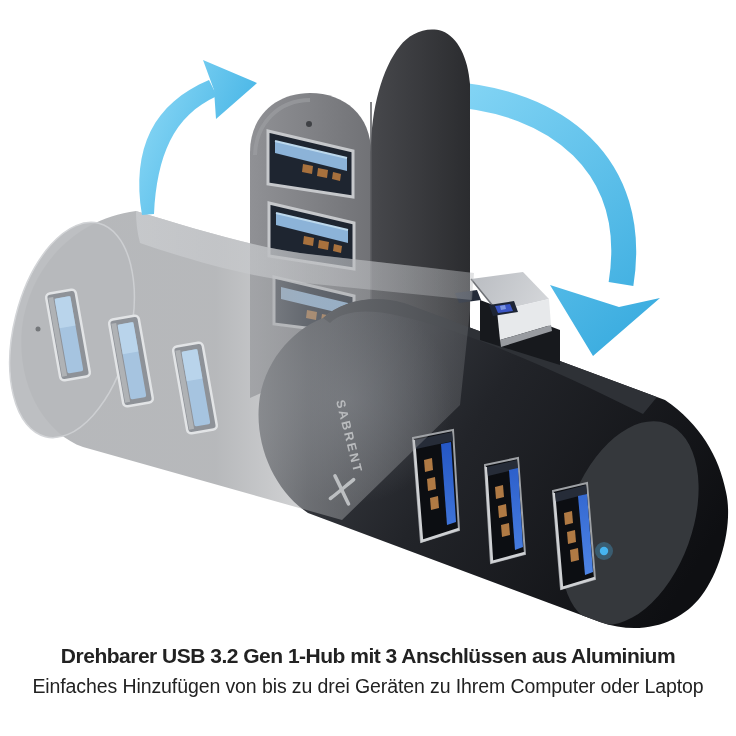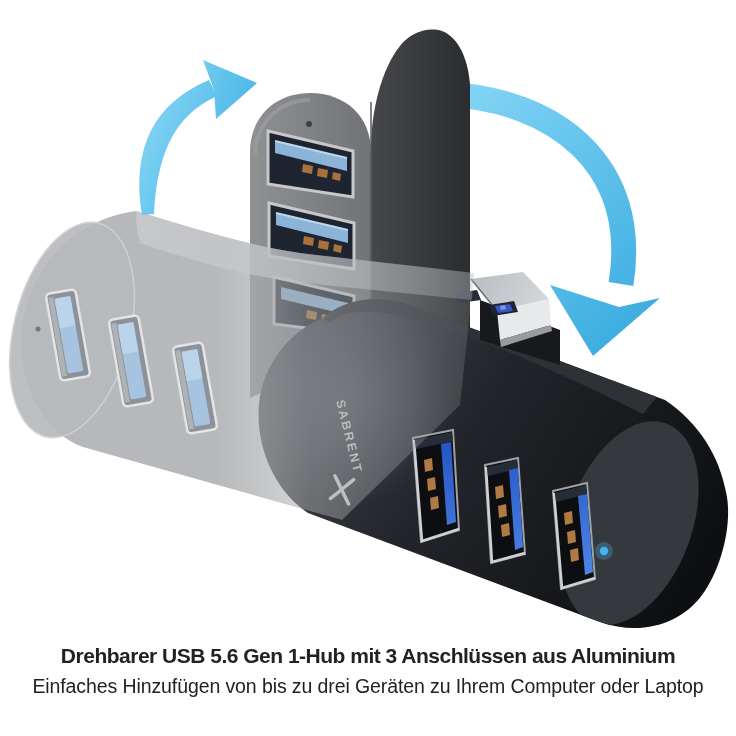--- a/index.html
+++ b/index.html
@@ -205,7 +205,7 @@
 </svg>
 
   <div class="caption">
-    <h1>Drehbarer USB 5.6 Gen 1-Hub mit 3 Anschlüssen aus Aluminium</h1>
+    <h1>Drehbarer USB 3.2 Gen 1-Hub mit 3 Anschlüssen aus Aluminium</h1>
     <p>Einfaches Hinzufügen von bis zu drei Geräten zu Ihrem Computer oder Laptop</p>
   </div>
 </div>

